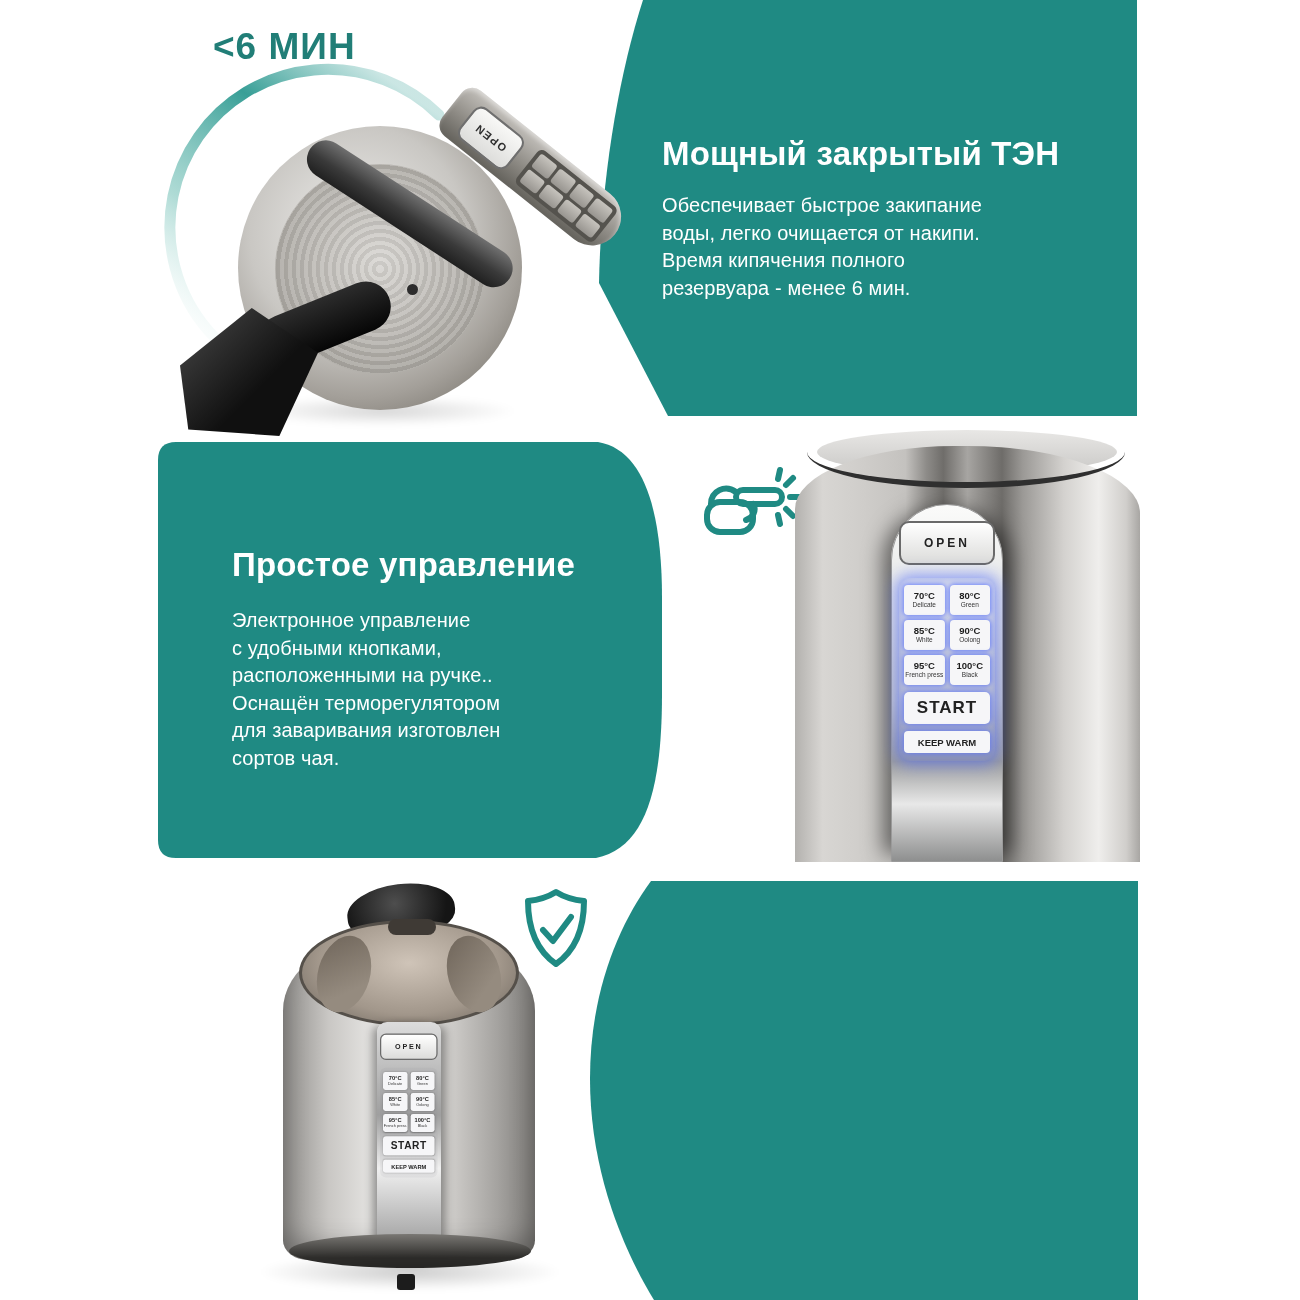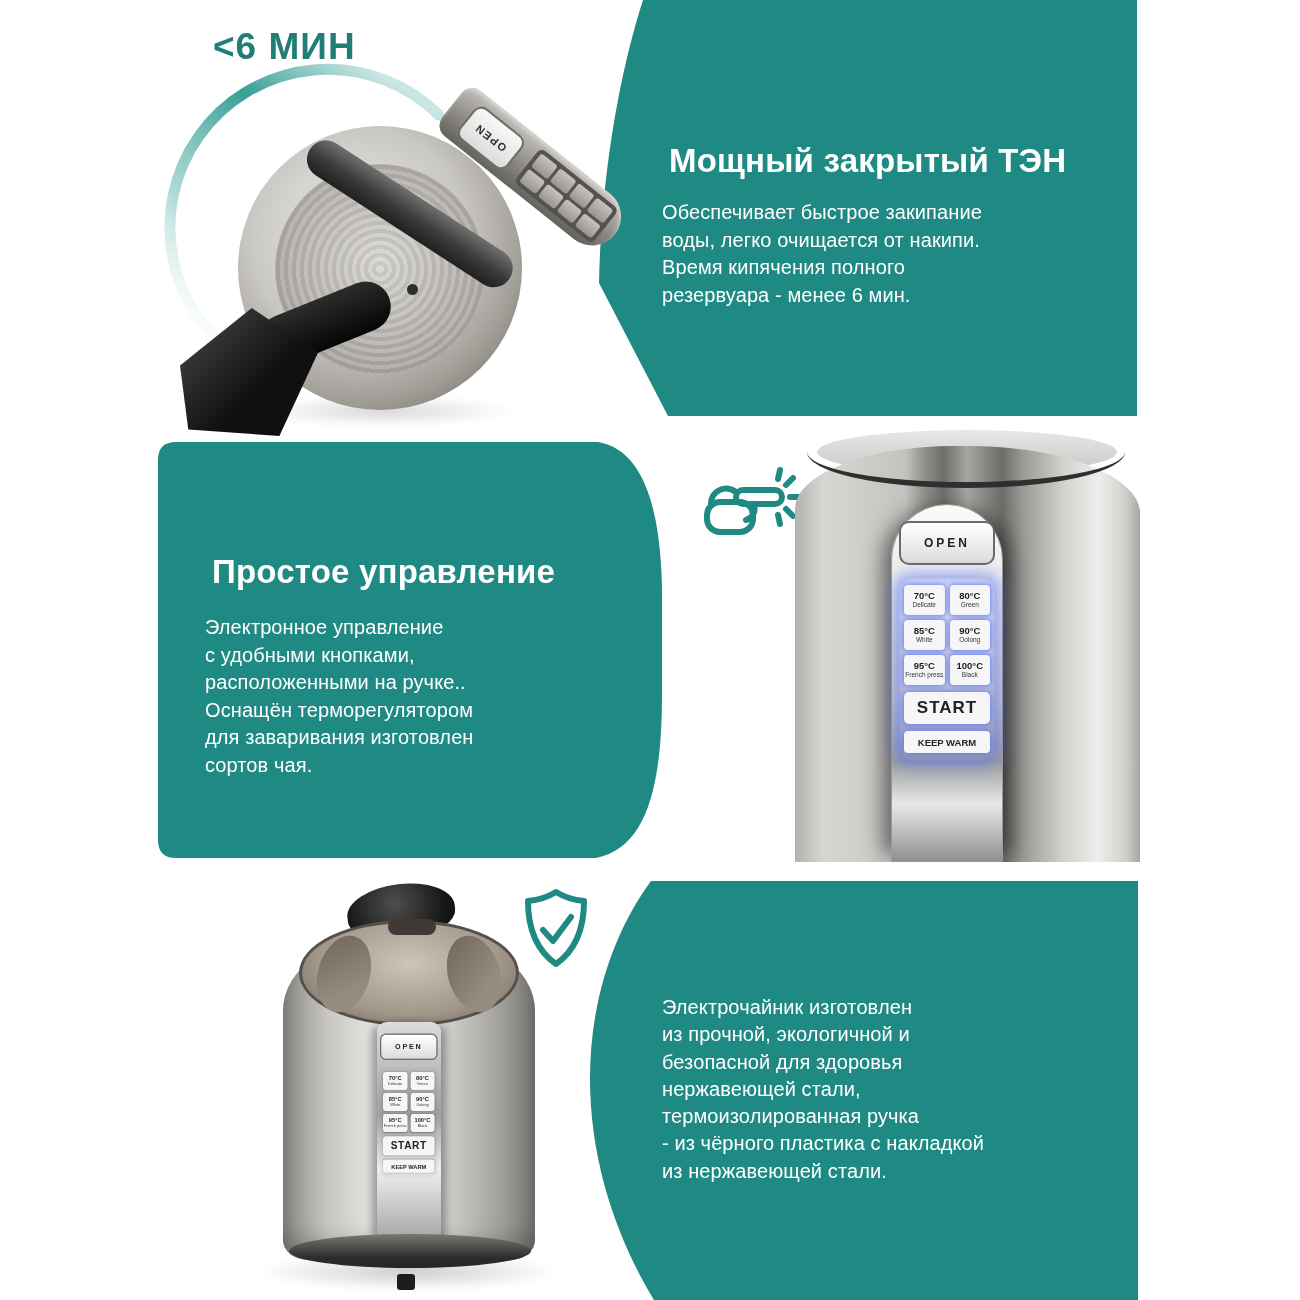--- a/index.html
+++ b/index.html
@@ -13,7 +13,7 @@
 
   
   .tb{position:absolute;color:#ffffff;}
-  .tb h2{margin:7px;font-size:33px;font-weight:700;letter-spacing:.2px;white-space:pre-line;line-height:40px;}
+  .tb h2{margin:0;font-size:33px;font-weight:700;letter-spacing:.2px;white-space:pre-line;line-height:40px;}
   .tb p{margin:0;font-size:20px;font-weight:400;line-height:27.5px;white-space:pre-line;letter-spacing:.1px;}
   .tb-top{left:662px;top:134px;width:450px;}
   .tb-top p{margin-top:18px;}

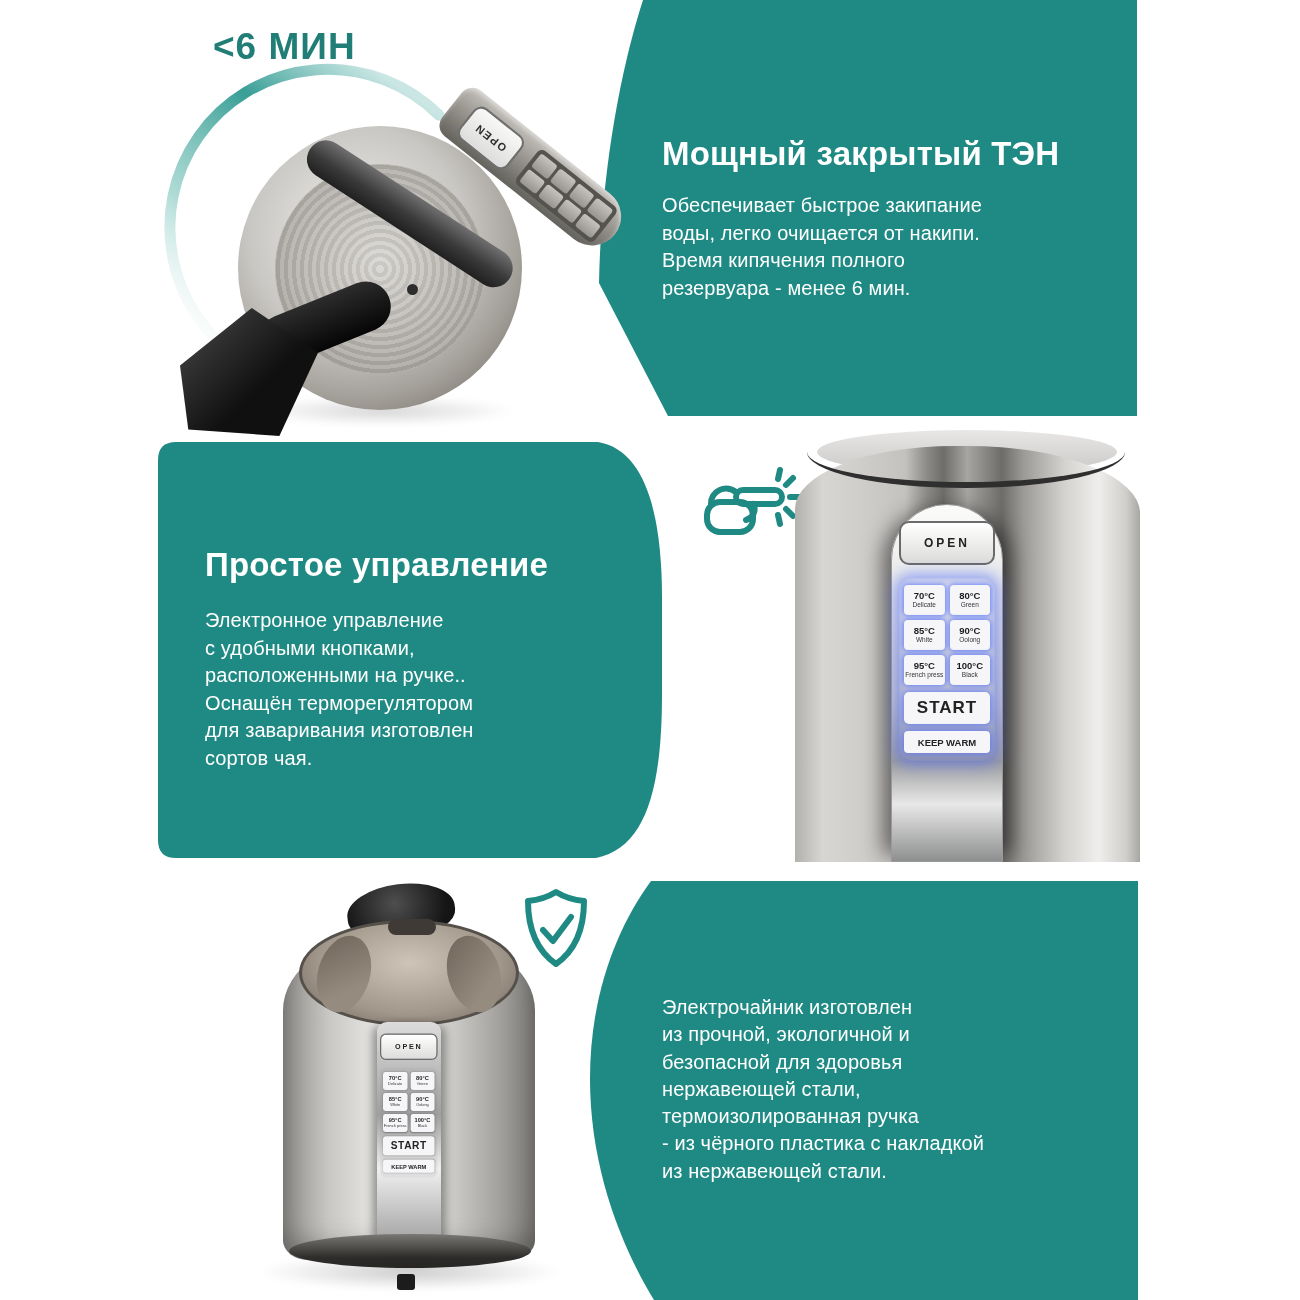--- a/index.html
+++ b/index.html
@@ -17,7 +17,7 @@
   .tb p{margin:0;font-size:20px;font-weight:400;line-height:27.5px;white-space:pre-line;letter-spacing:.1px;}
   .tb-top{left:662px;top:134px;width:450px;}
   .tb-top p{margin-top:18px;}
-  .tb-mid{left:205px;top:545px;width:420px;}
+  .tb-mid{left:232px;top:545px;width:420px;}
   .tb-mid p{margin-top:22px;}
   .tb-bottom{left:662px;top:968px;width:470px;}
   .tb-bottom p{margin-top:26px;line-height:27.3px;}

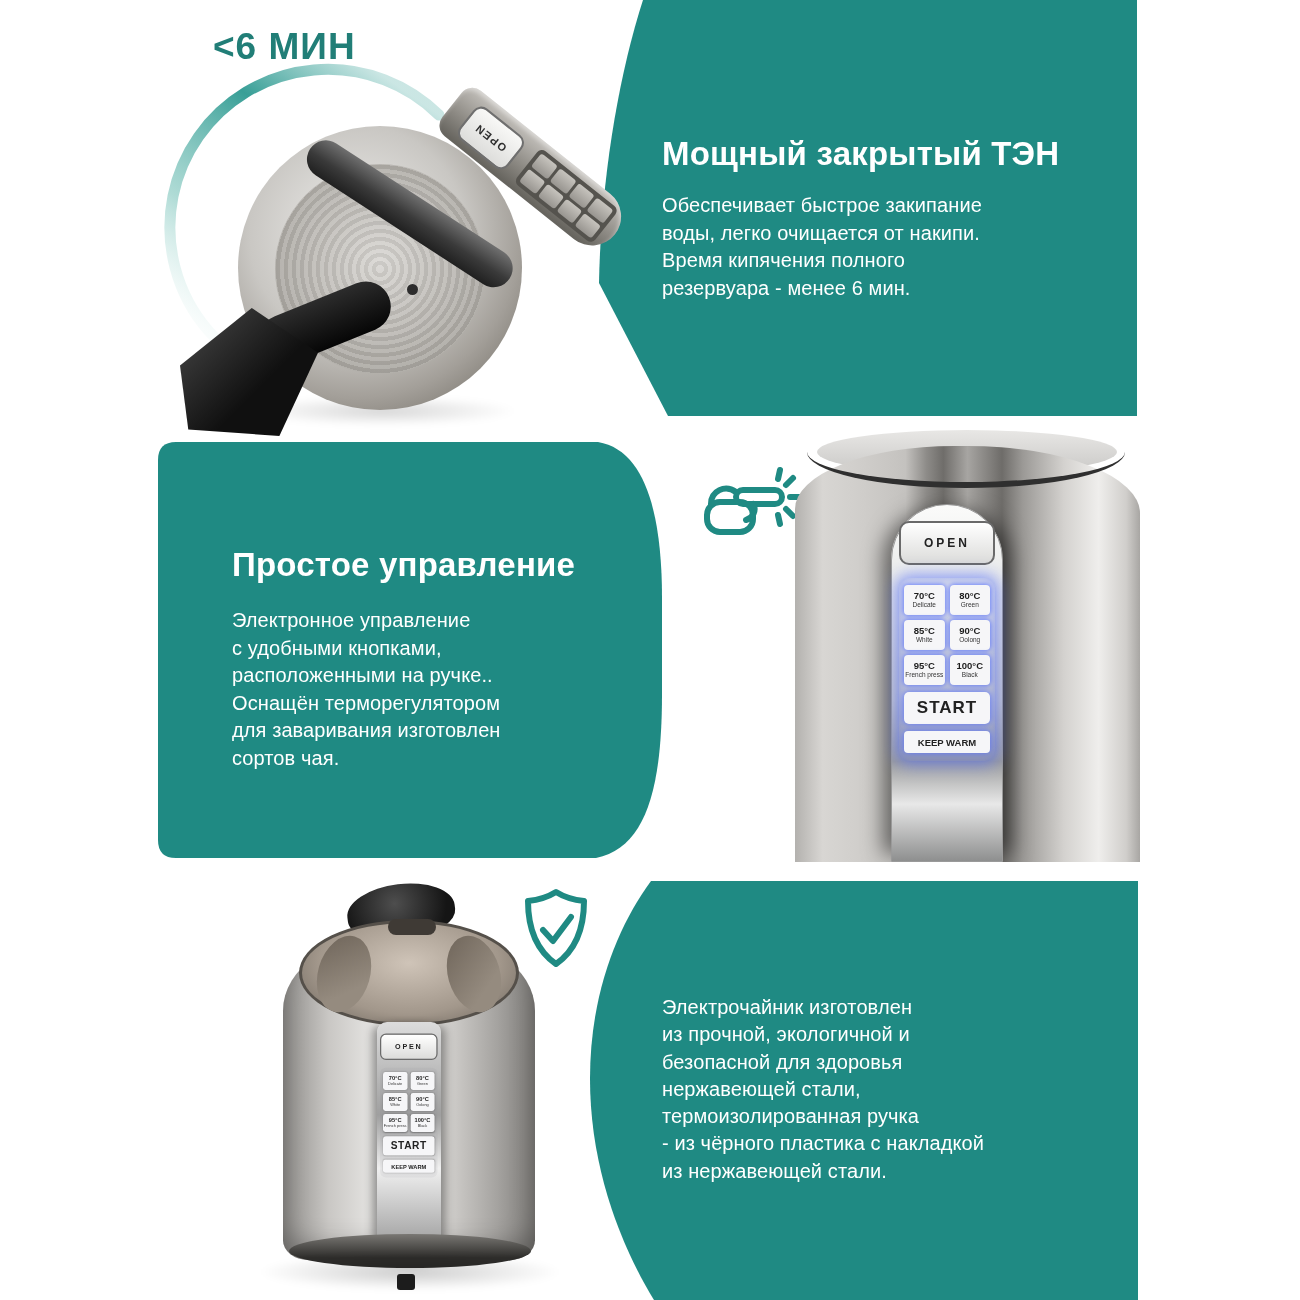--- a/index.html
+++ b/index.html
@@ -285,13 +285,6 @@
   </div>
 
   <div class="tb tb-bottom">
-    <p>Электрочайник изготовлен
-из прочной, экологичной и
-безопасной для здоровья
-нержавеющей стали,
-термоизолированная ручка
-- из чёрного пластика с накладкой
-из нержавеющей стали.</p>
   </div>
 
 </div>

